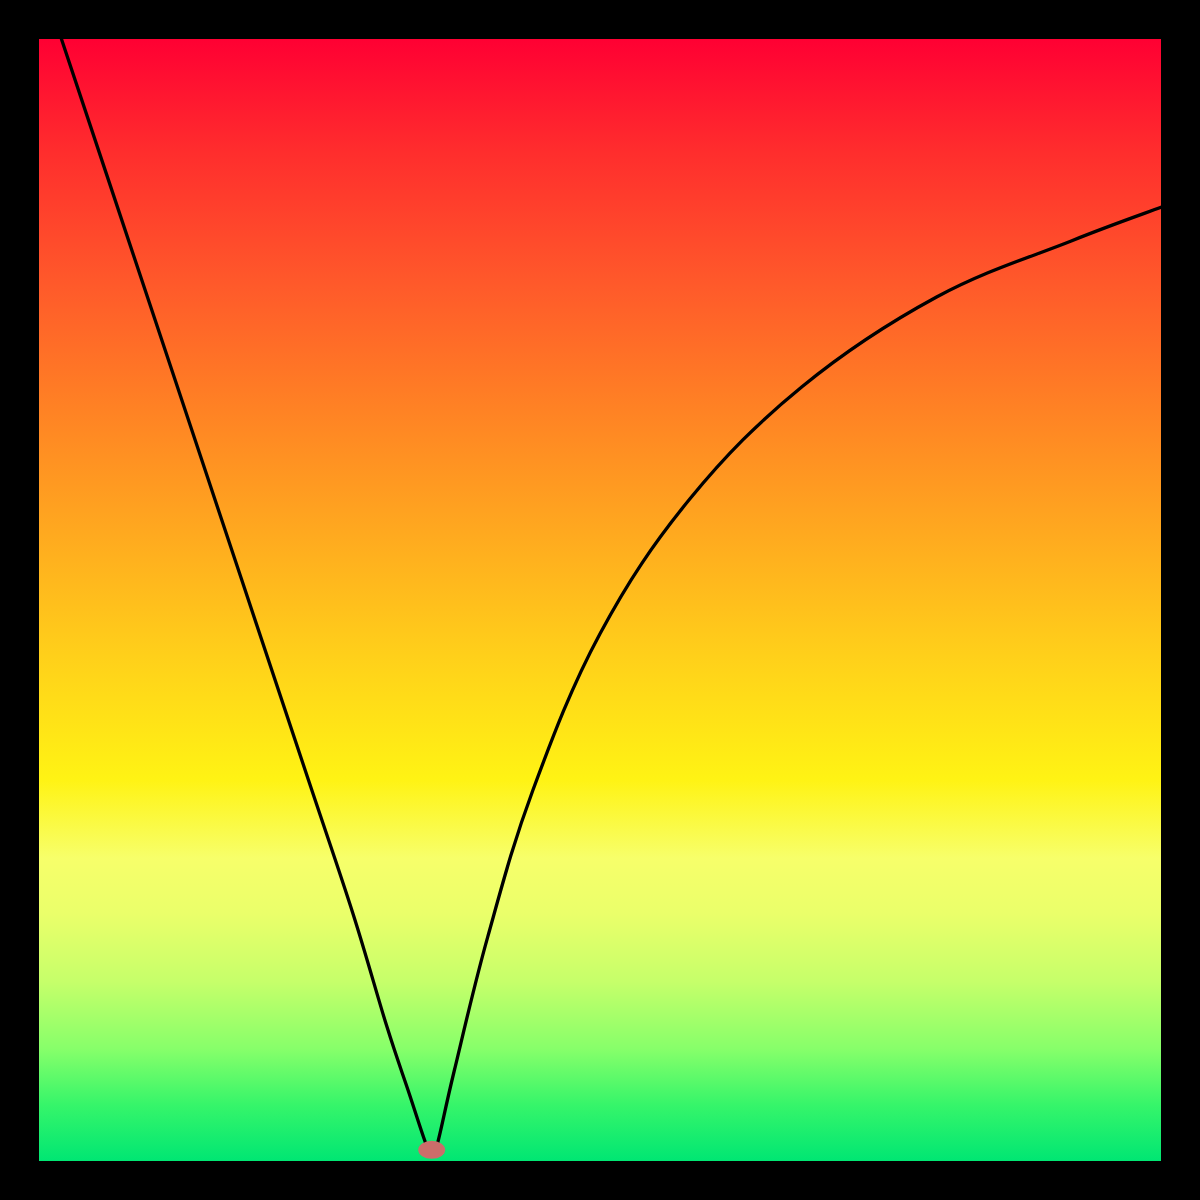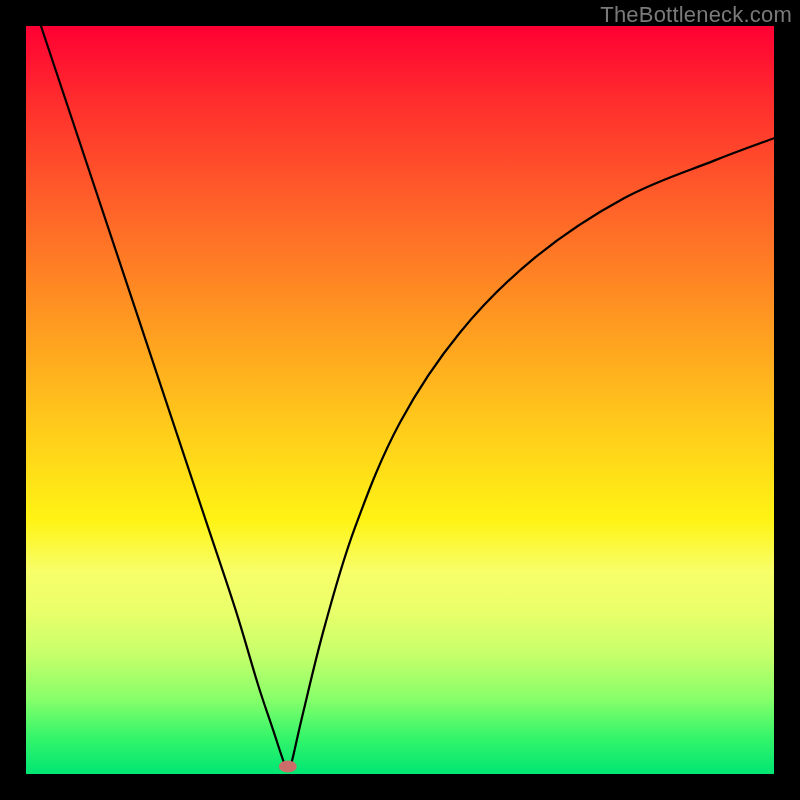--- a/index.html
+++ b/index.html
@@ -81,7 +81,6 @@
     </svg>
   </div>
 
-  <div class="watermark">TheBottleneck.com</div>
 
 </div>
 

